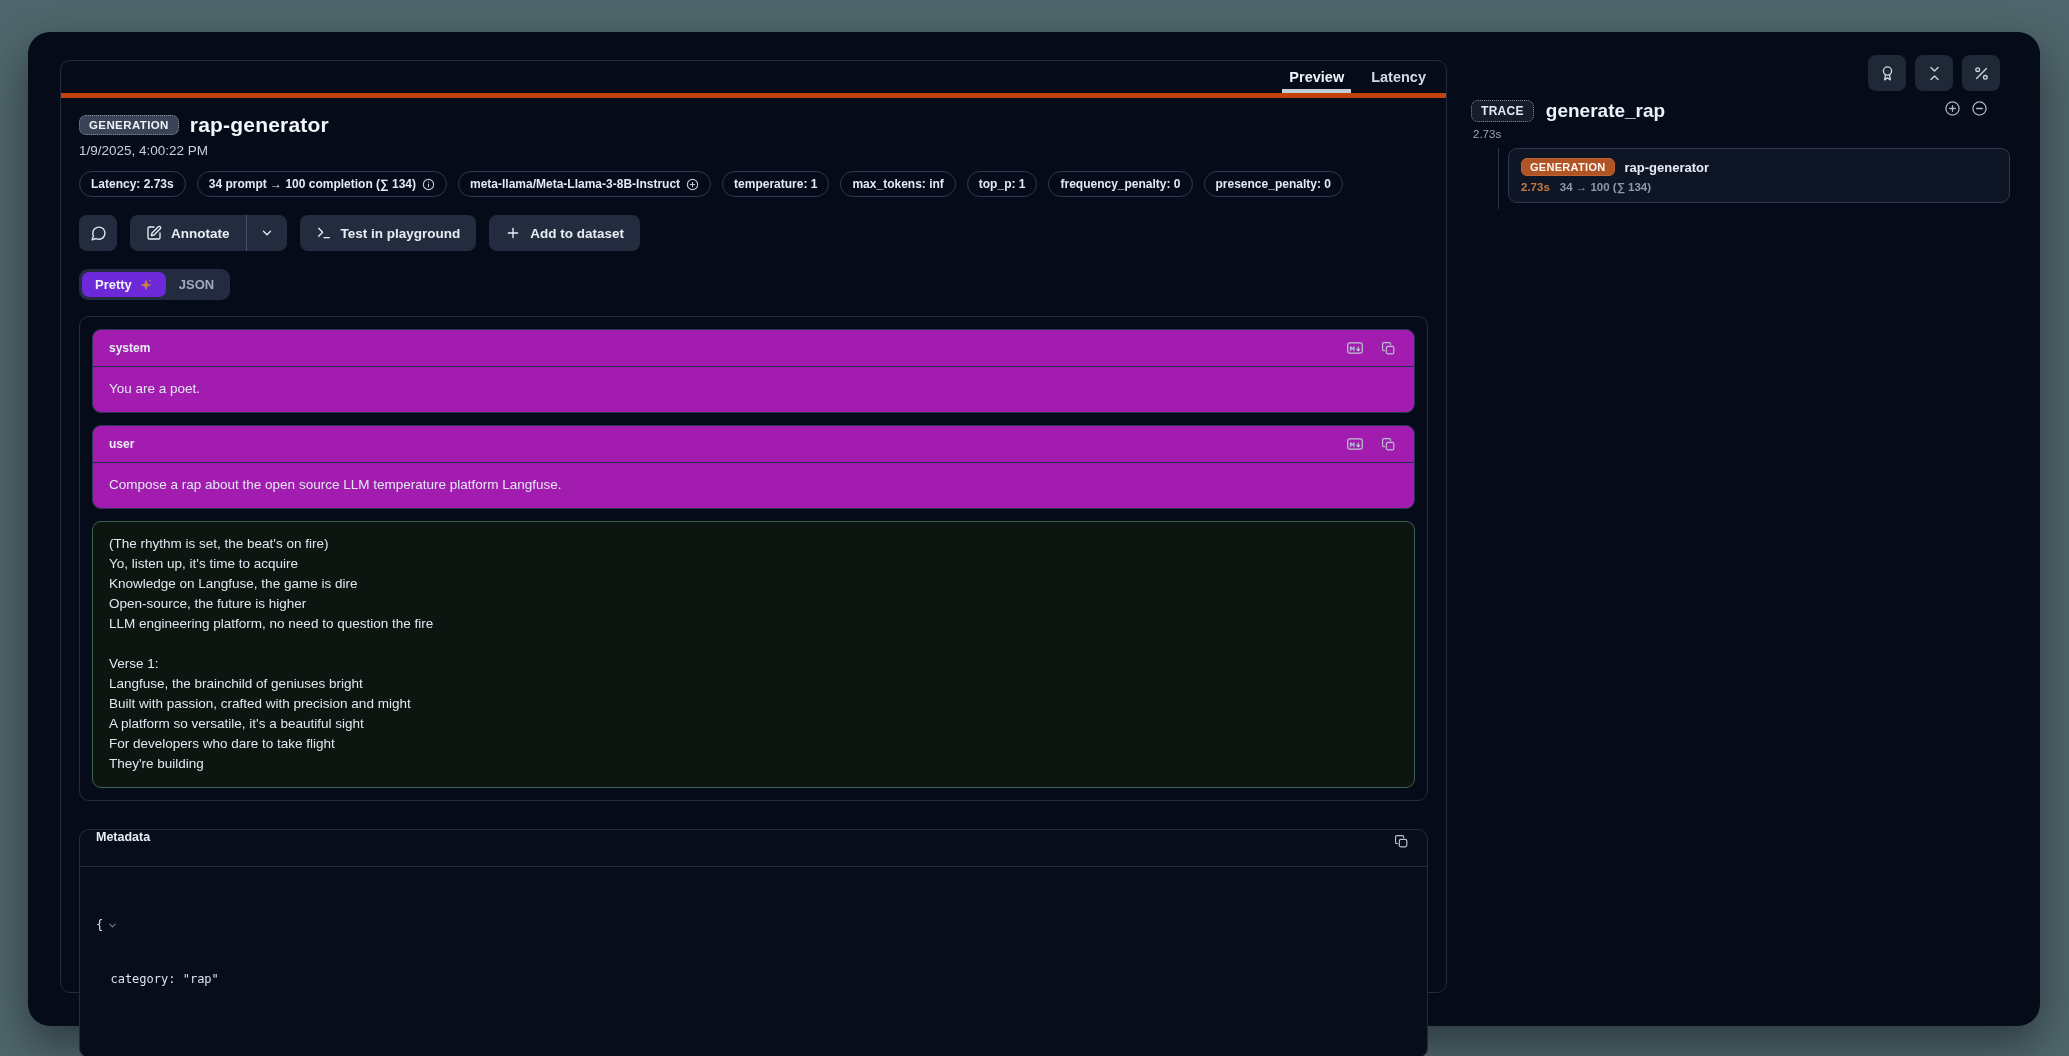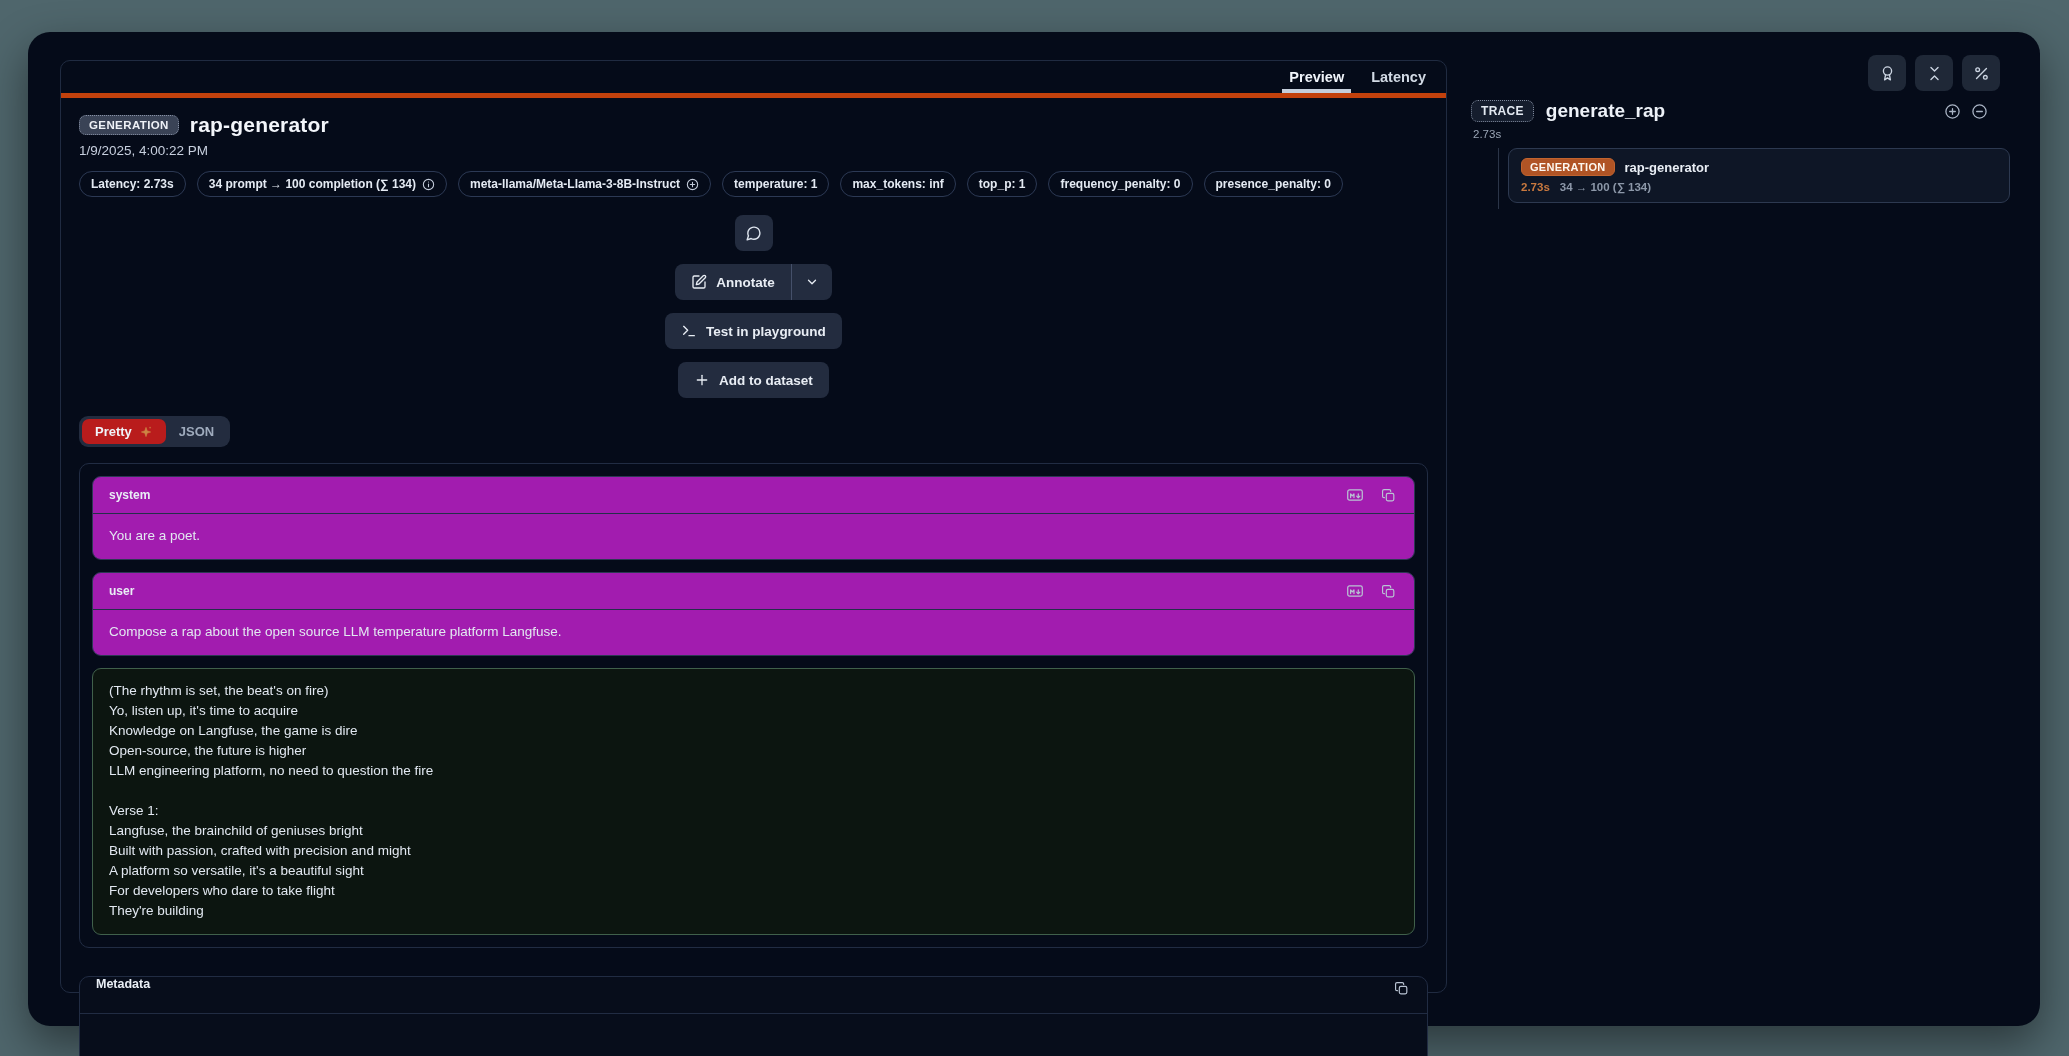--- a/index.html
+++ b/index.html
@@ -110,7 +110,7 @@
     width:38px; height:36px; background:#1f2837; border-radius:8px;
     display:flex; align-items:center; justify-content:center; color:#ccd5e2; cursor:pointer;
   }
-  .trace-row { margin-top:9px; display:flex; align-items:center; gap:12px; cursor:pointer; }
+  .trace-row { margin-top:9px; display:flex; align-items:flex-start; gap:12px; cursor:pointer; }
   .trace-badge {
     background:#151d2d; border:1px dotted #7e889b; border-radius:7px;
     padding:3px 9px; font-size:12px; font-weight:700; color:#e3e9f1; letter-spacing:.3px;

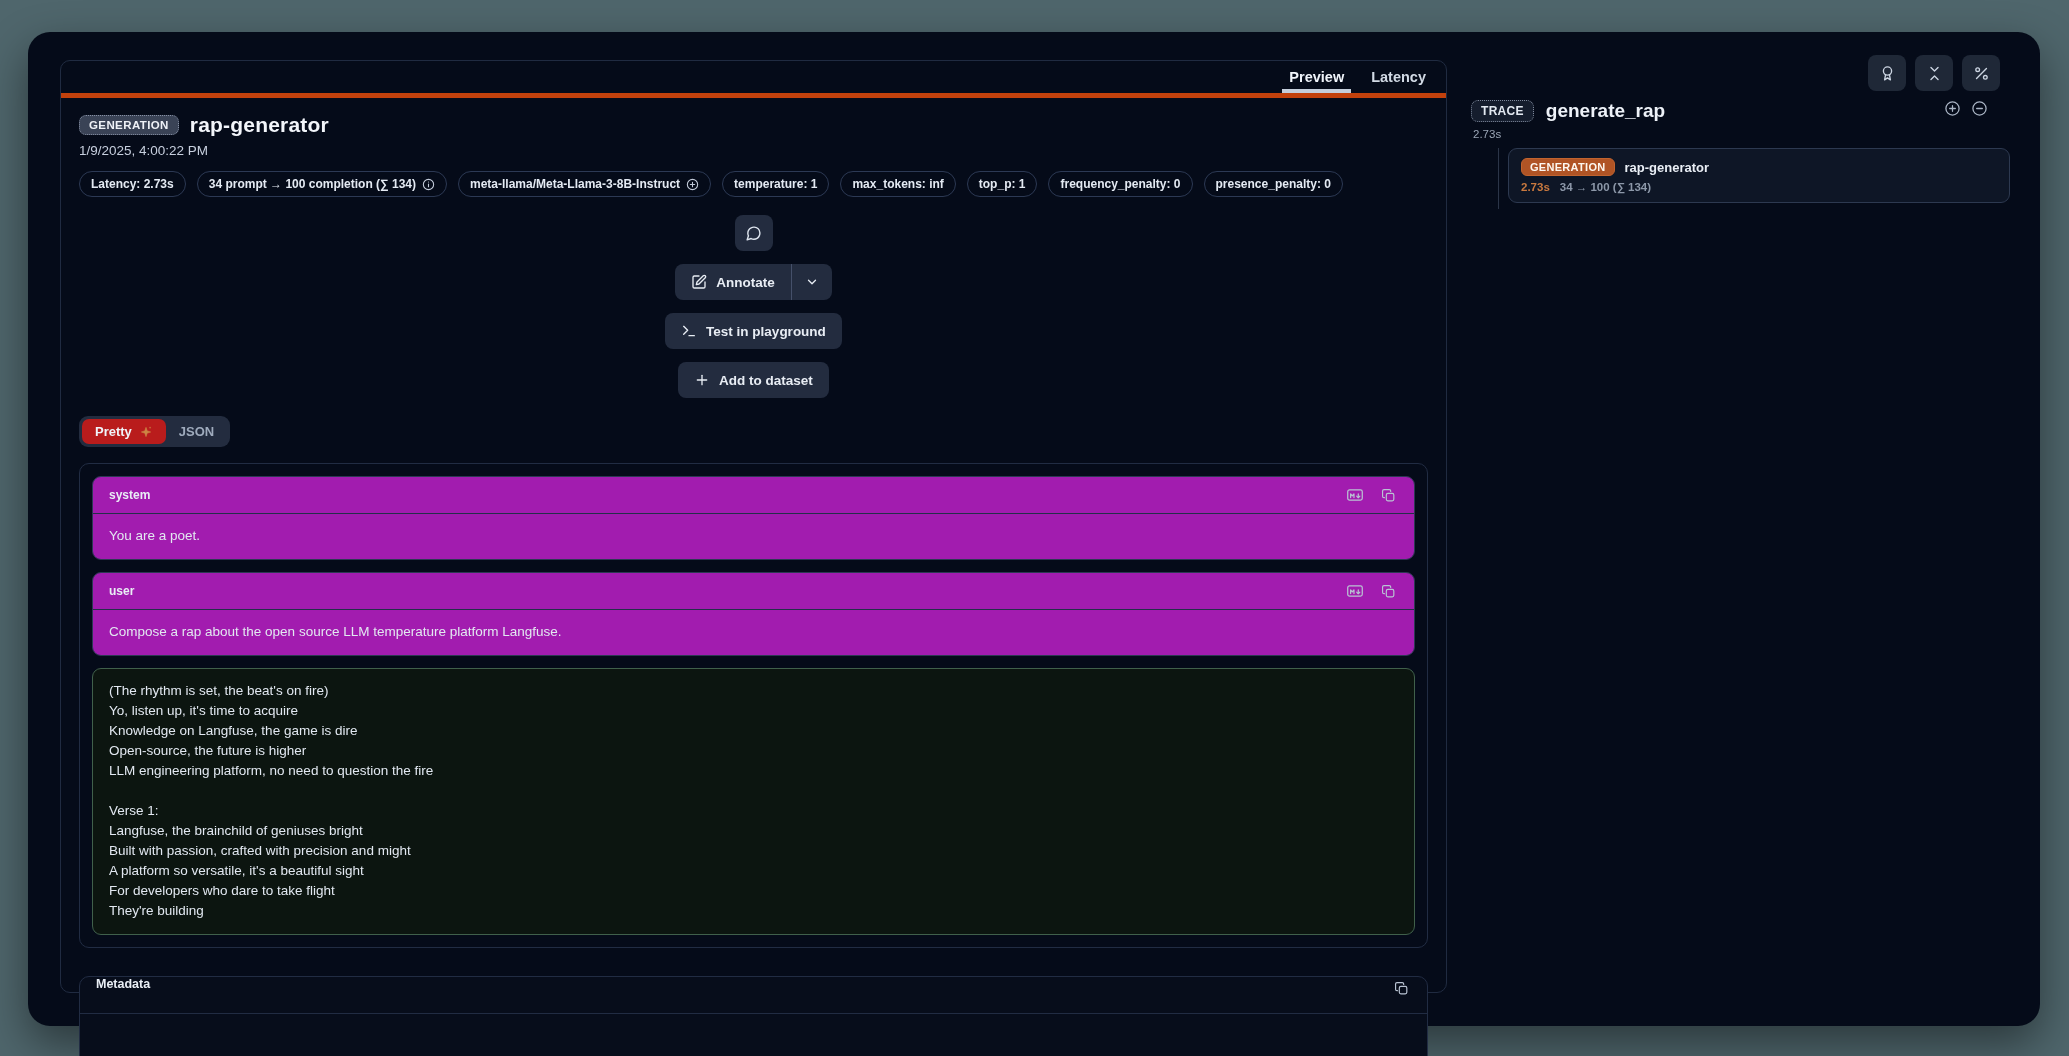--- a/index.html
+++ b/index.html
@@ -52,7 +52,7 @@
   .pill .picon { display:inline-flex; color:#c2cad9; cursor:pointer; }
   svg { display:block; }
 
-  .actions-row { display:flex; gap:13px; margin-top:18px; align-items:center;flex-direction:column; }
+  .actions-row { display:flex; gap:13px; margin-top:18px; align-items:center; }
   .icon-btn {
     width:38px; height:36px; background:#232c3f; border-radius:8px;
     display:flex; align-items:center; justify-content:center; color:#dde4ee; cursor:pointer;

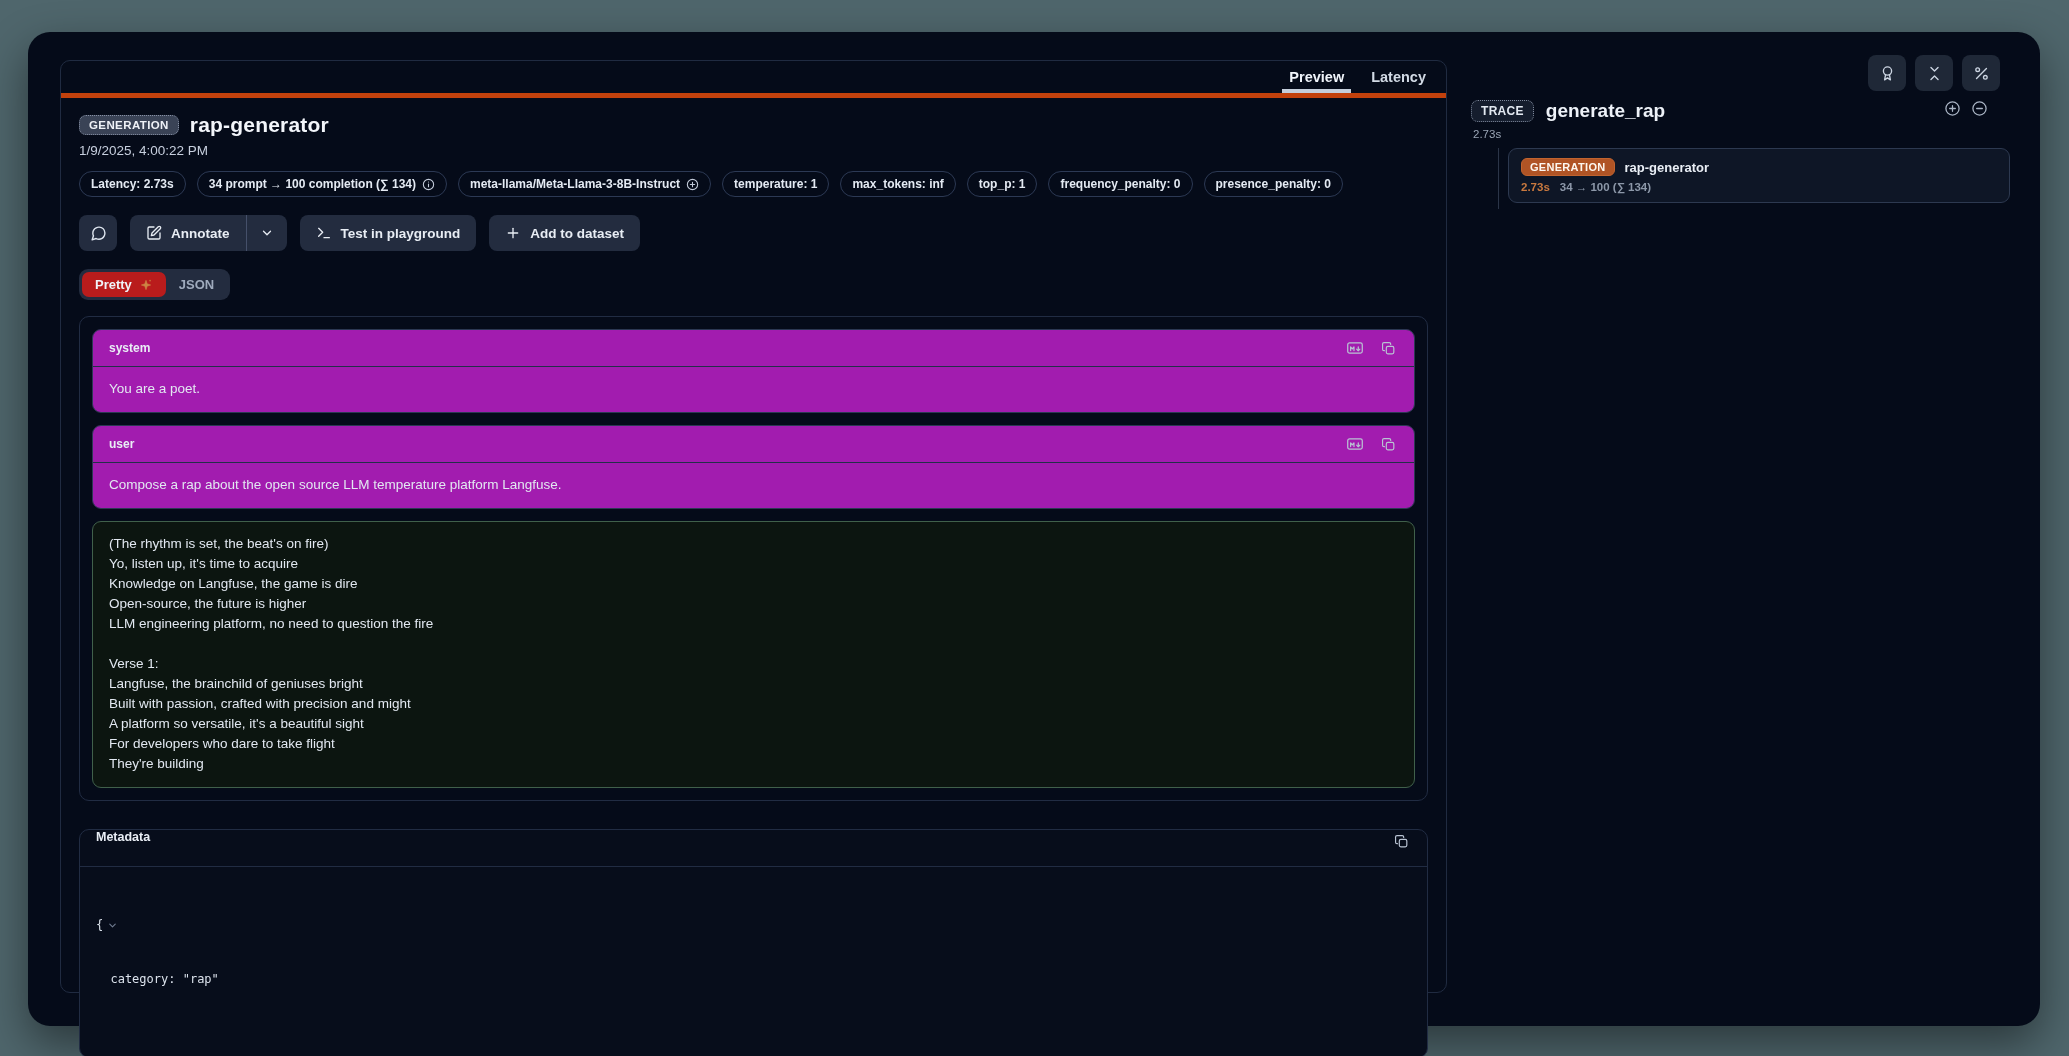--- a/index.html
+++ b/index.html
@@ -72,7 +72,7 @@
     display:inline-flex; align-items:center; gap:7px; padding:5px 13px;
     border-radius:7px; font-size:13px; font-weight:600; color:#9fabbd; cursor:pointer;
   }
-  .vt-seg.active { background:#b91c1c; color:#f0f4f9; }
+  .vt-seg.active { background:#6d28d9; color:#f0f4f9; }
 
   .messages {
     margin-top:16px; border:1px solid #212c43; border-radius:10px;

